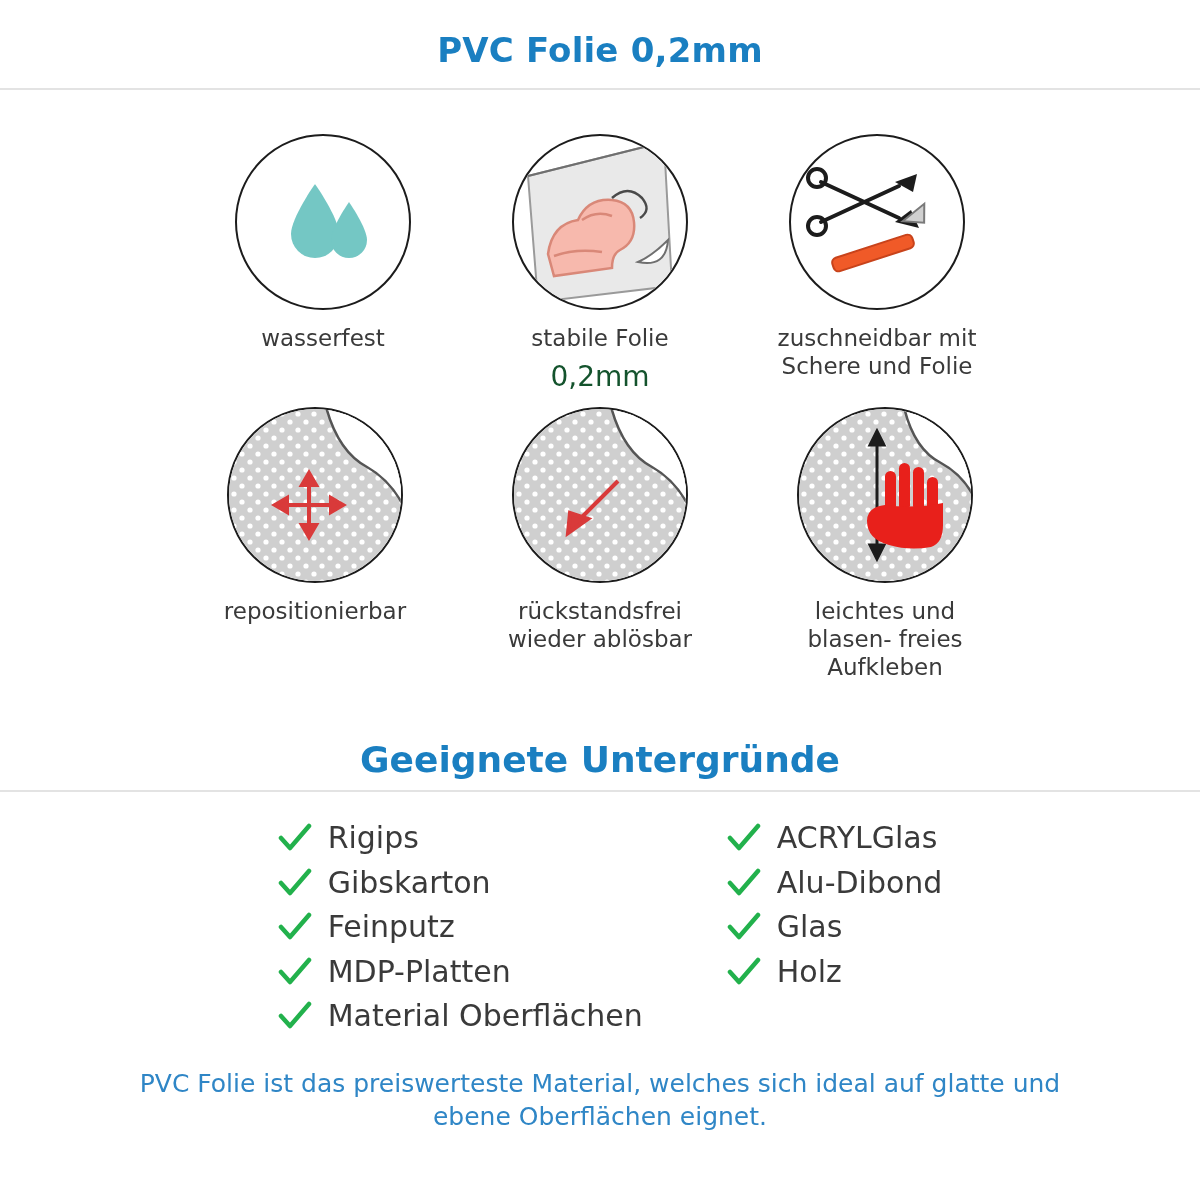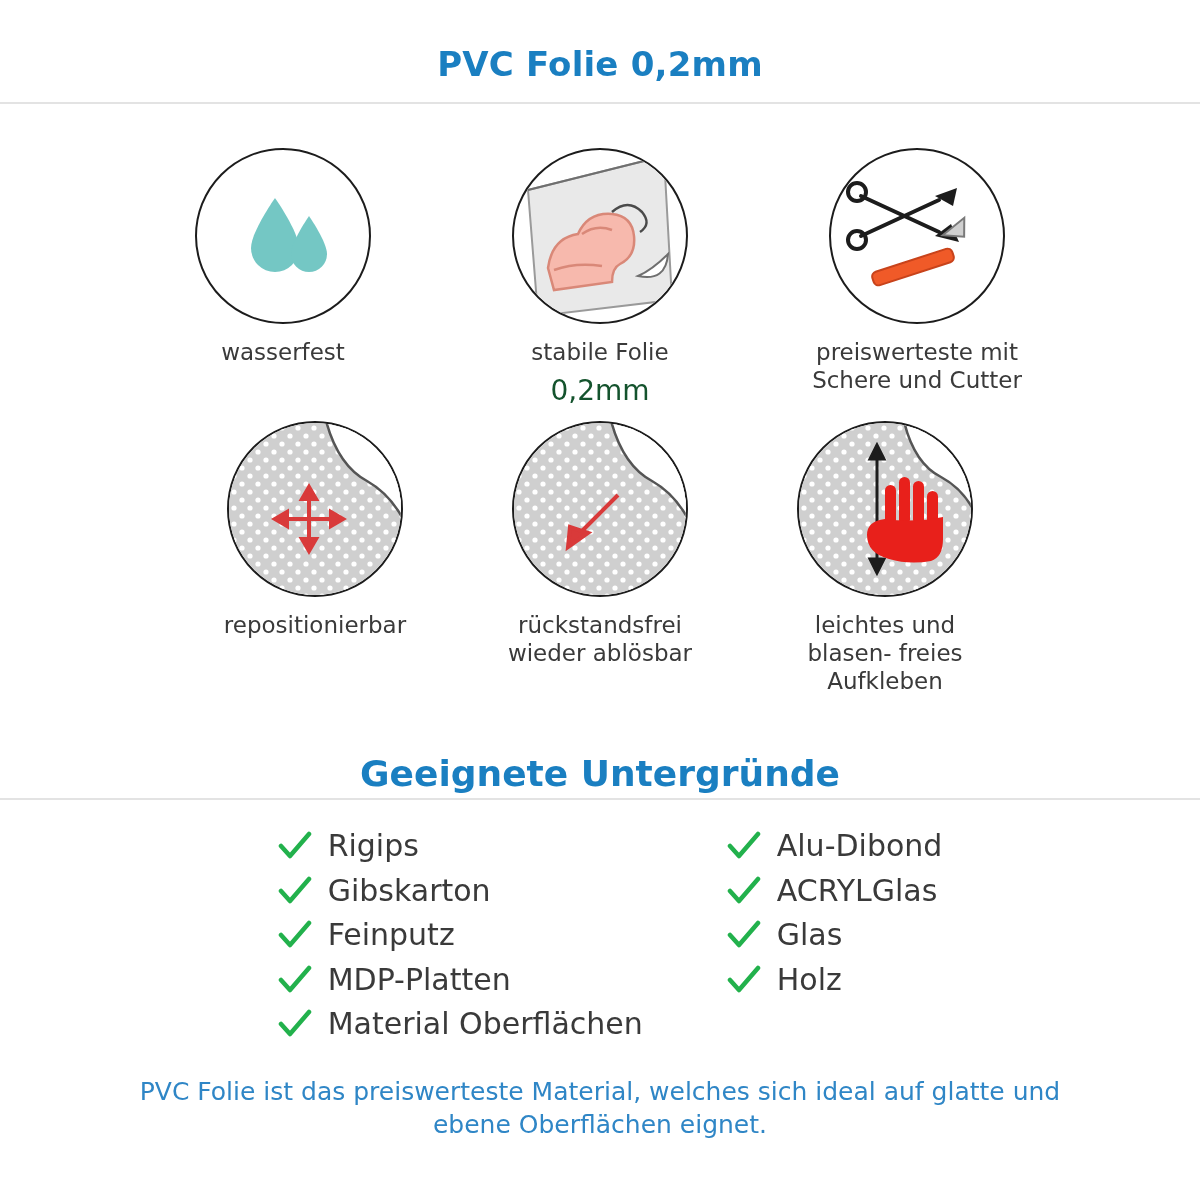--- a/index.html
+++ b/index.html
@@ -24,7 +24,7 @@
   
   .title-block {
     text-align: center;
-    padding-top: 44px;
+    padding-top: 30px;
     padding-bottom: 18px;
     border-bottom: 2px solid #e3e3e3;
   }

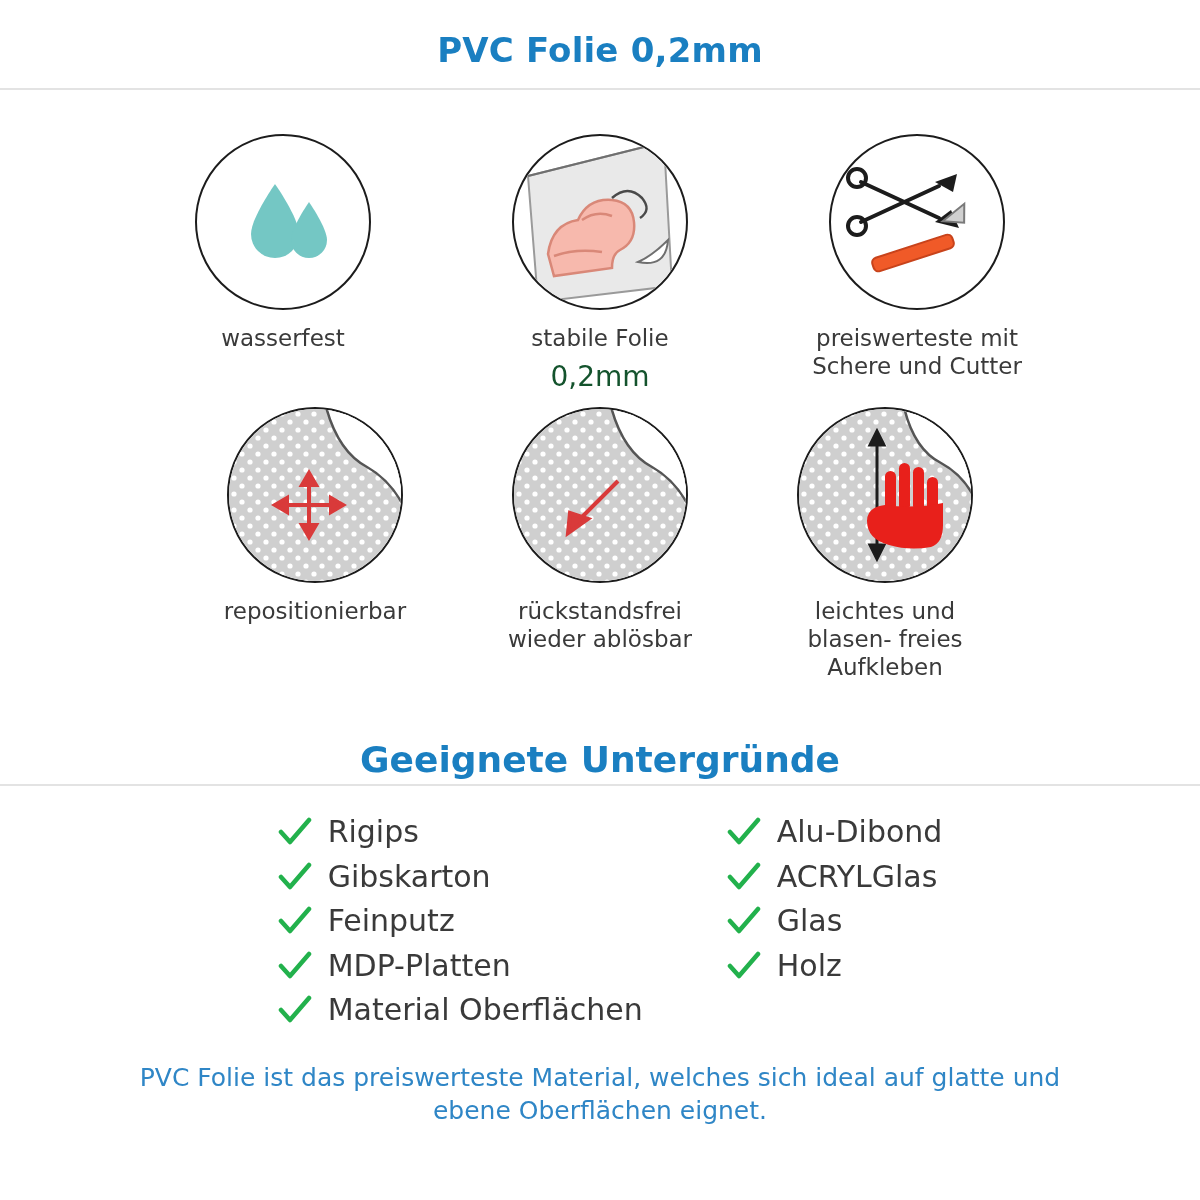--- a/index.html
+++ b/index.html
@@ -55,7 +55,7 @@
     justify-content: center;
     align-items: flex-start;
   }
-  .feature-row.row1 { gap: 107px; margin-top: 26px; }
+  .feature-row.row1 { gap: 67px; margin-top: 26px; }
   .feature-row.row2 { gap: 75px; margin-top: 14px; }
 
   .feature {

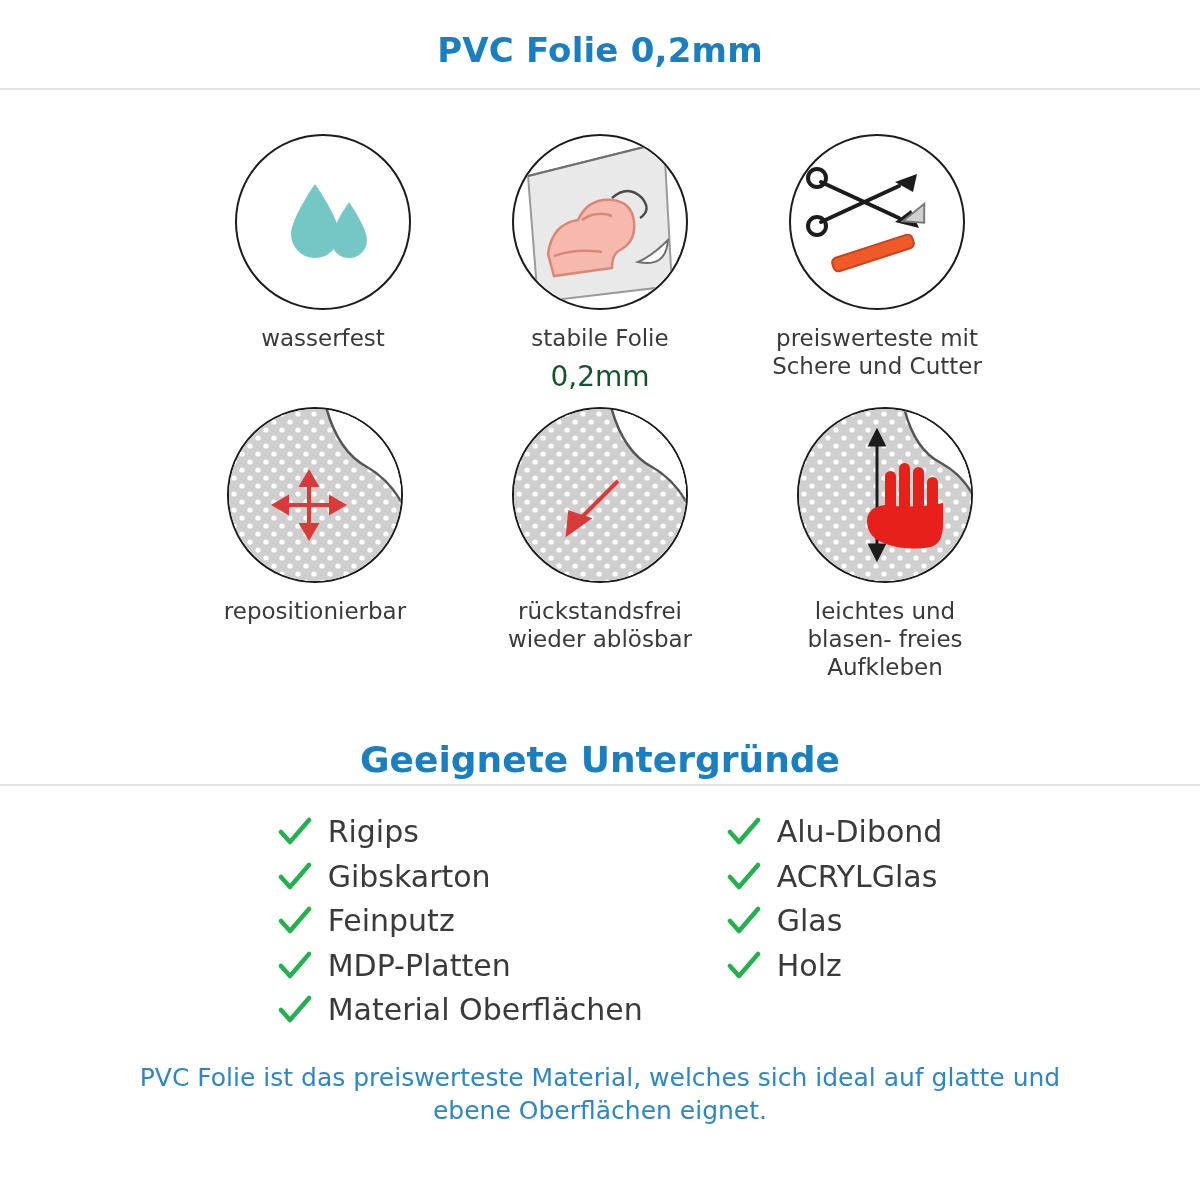--- a/index.html
+++ b/index.html
@@ -188,7 +188,7 @@
             </g>
           </svg>
         </div>
-        <div class="feature-label">preiswerteste mit Schere und Cutter</div>
+        <div class="feature-label">zuschneidbar mit Schere und Folie</div>
       </div>
 
     </div>

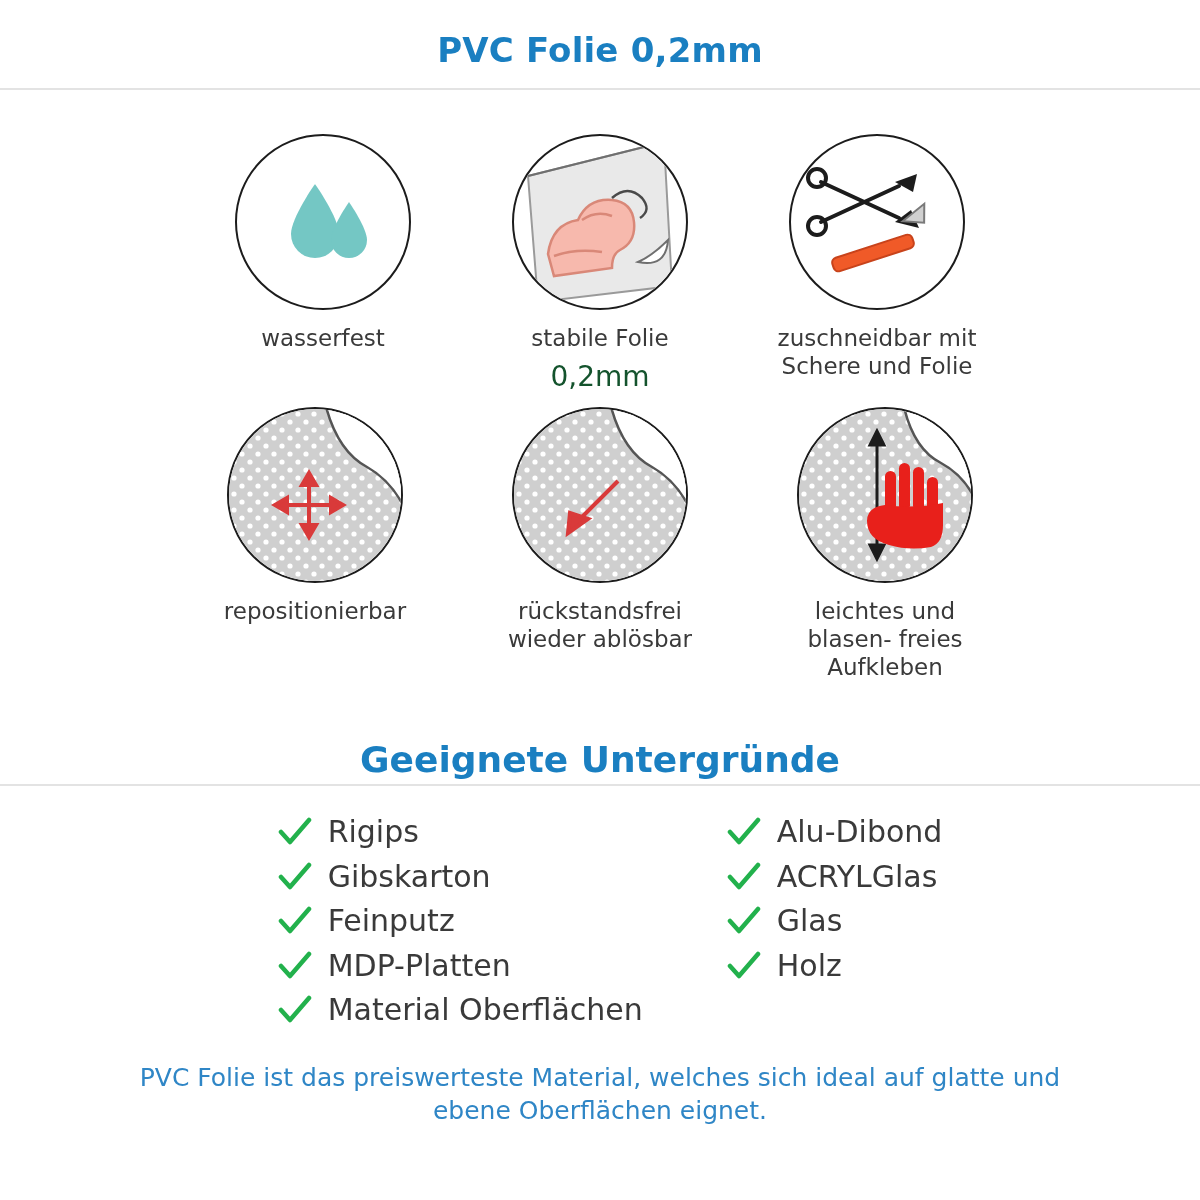--- a/index.html
+++ b/index.html
@@ -37,7 +37,7 @@
   .subtitle-block {
     text-align: center;
     padding-top: 14px;
-    padding-bottom: 4px;
+    padding-bottom: 10px;
     border-bottom: 2px solid #e3e3e3;
   }
   .subtitle {

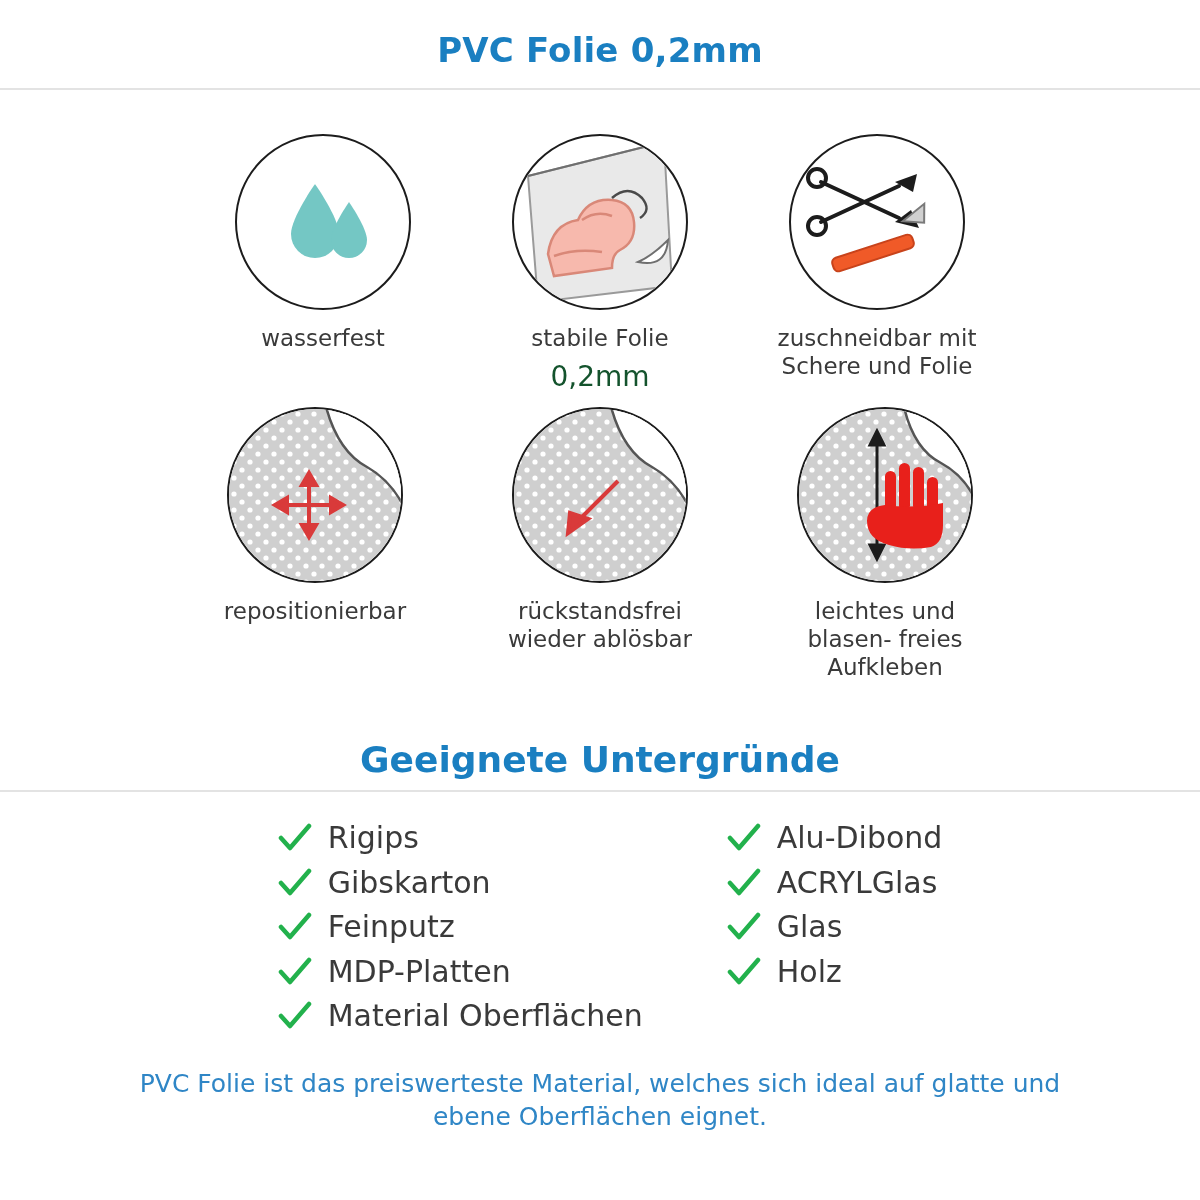--- a/index.html
+++ b/index.html
@@ -325,18 +325,18 @@
         <svg class="check" viewBox="0 0 34 30">
             <path d="M3 15 L12 25 L31 3" fill="none" stroke="#22b14c" stroke-width="4.5" stroke-linecap="round" stroke-linejoin="round"></path>
           </svg>
+        <span>ACRYLGlas</span>
+      </div>
+      <div class="sub-item">
+        <svg class="check" viewBox="0 0 34 30">
+            <path d="M3 15 L12 25 L31 3" fill="none" stroke="#22b14c" stroke-width="4.5" stroke-linecap="round" stroke-linejoin="round"></path>
+          </svg>
         <span>Alu-Dibond</span>
       </div>
       <div class="sub-item">
         <svg class="check" viewBox="0 0 34 30">
             <path d="M3 15 L12 25 L31 3" fill="none" stroke="#22b14c" stroke-width="4.5" stroke-linecap="round" stroke-linejoin="round"></path>
           </svg>
-        <span>ACRYLGlas</span>
-      </div>
-      <div class="sub-item">
-        <svg class="check" viewBox="0 0 34 30">
-            <path d="M3 15 L12 25 L31 3" fill="none" stroke="#22b14c" stroke-width="4.5" stroke-linecap="round" stroke-linejoin="round"></path>
-          </svg>
         <span>Glas</span>
       </div>
       <div class="sub-item">

